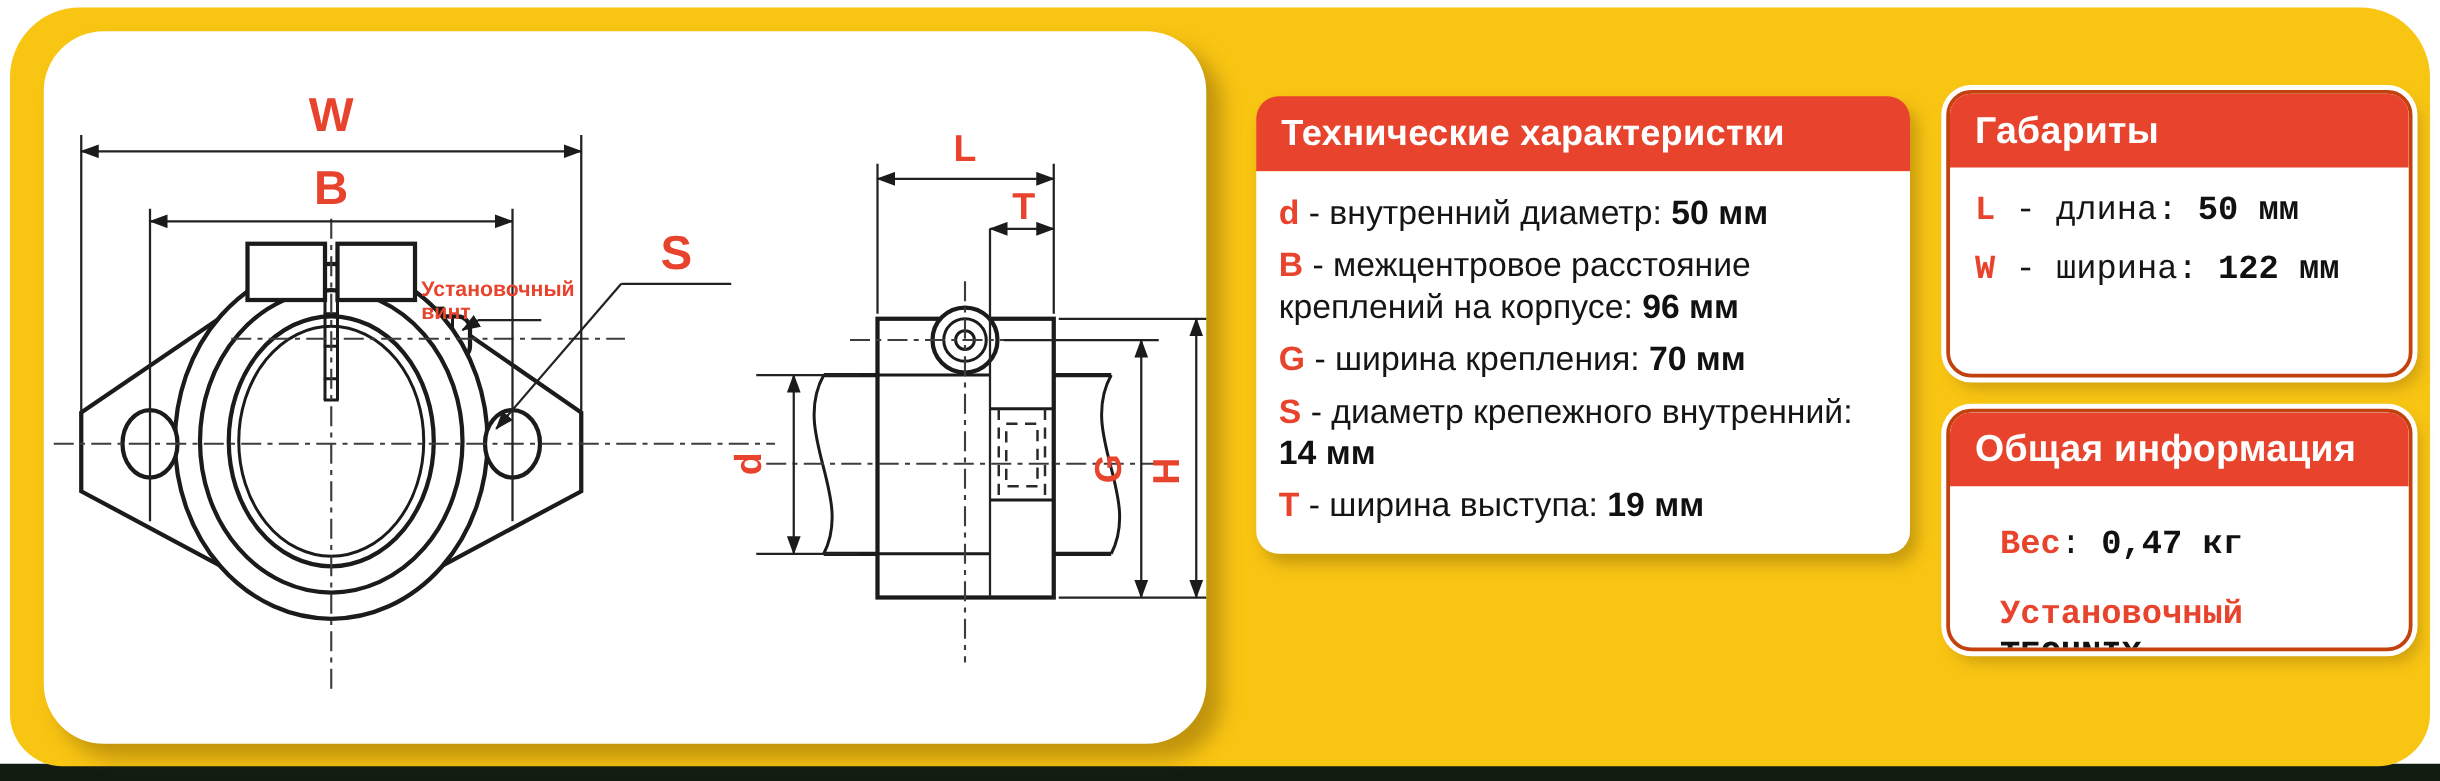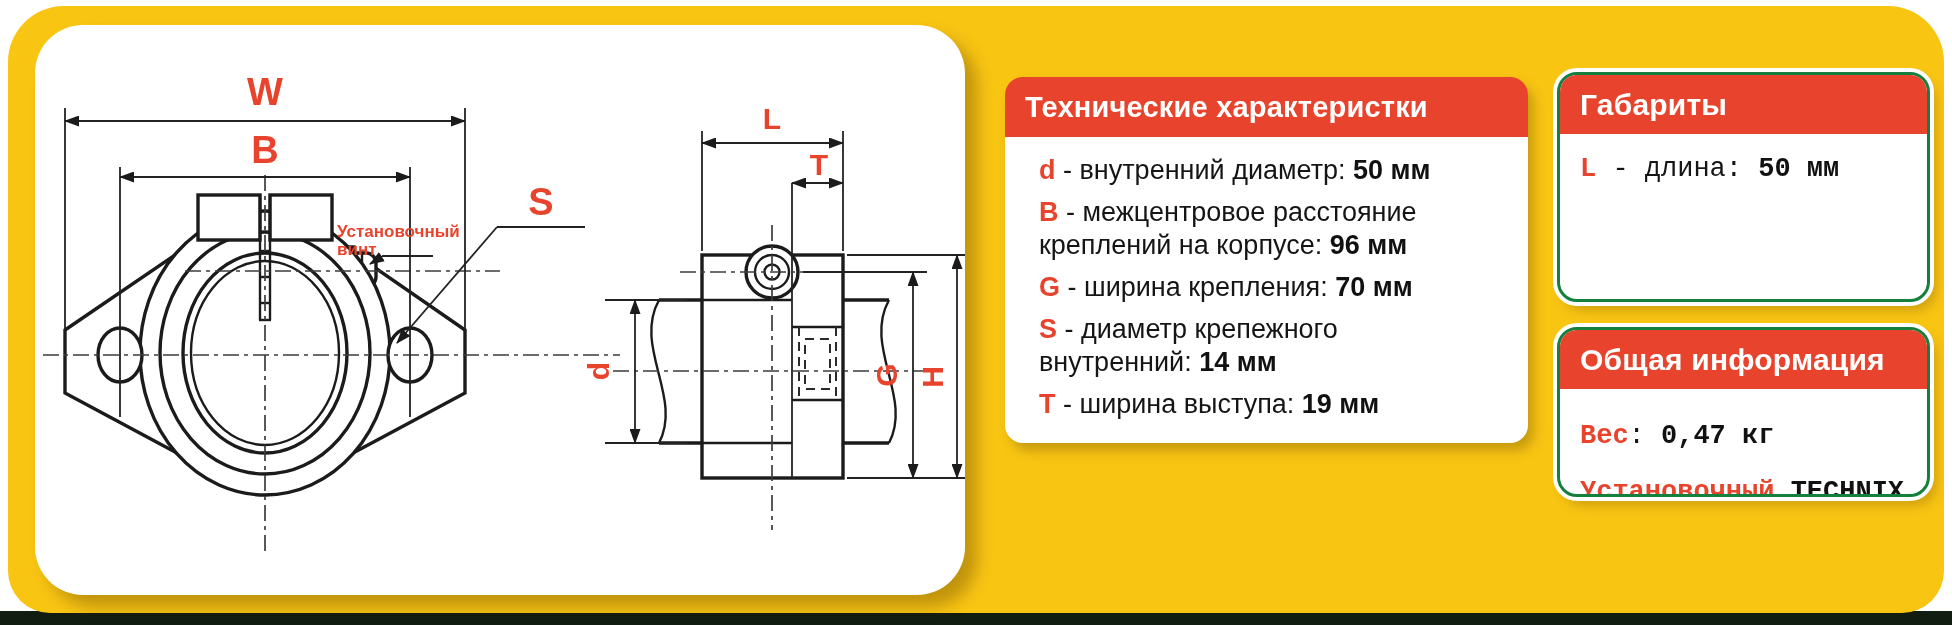--- a/index.html
+++ b/index.html
@@ -17,7 +17,7 @@
   .k{color:#e8432c;font-weight:bold;}
   .v{font-weight:bold;color:#111;}
 
-  .side-panel{position:absolute;left:1557px;width:373px;background:#ffffff;border:3px solid #15803d;border-radius:20px;overflow:hidden;box-shadow:0 0 0 4px #ffffff,6px 8px 12px rgba(70,45,0,.25);box-sizing:border-box;}
+  .side-panel{position:absolute;left:1557px;width:373px;background:#ffffff;border:3px solid #c2410c;border-radius:20px;overflow:hidden;box-shadow:0 0 0 4px #ffffff,6px 8px 12px rgba(70,45,0,.25);box-sizing:border-box;}
   .side-panel .panel-header{border-radius:15px 15px 0 0;font-size:30px;padding:15px 20px 14px;}
   .gab-panel{top:72px;height:230px;}
   .info-panel{top:327px;height:170px;}

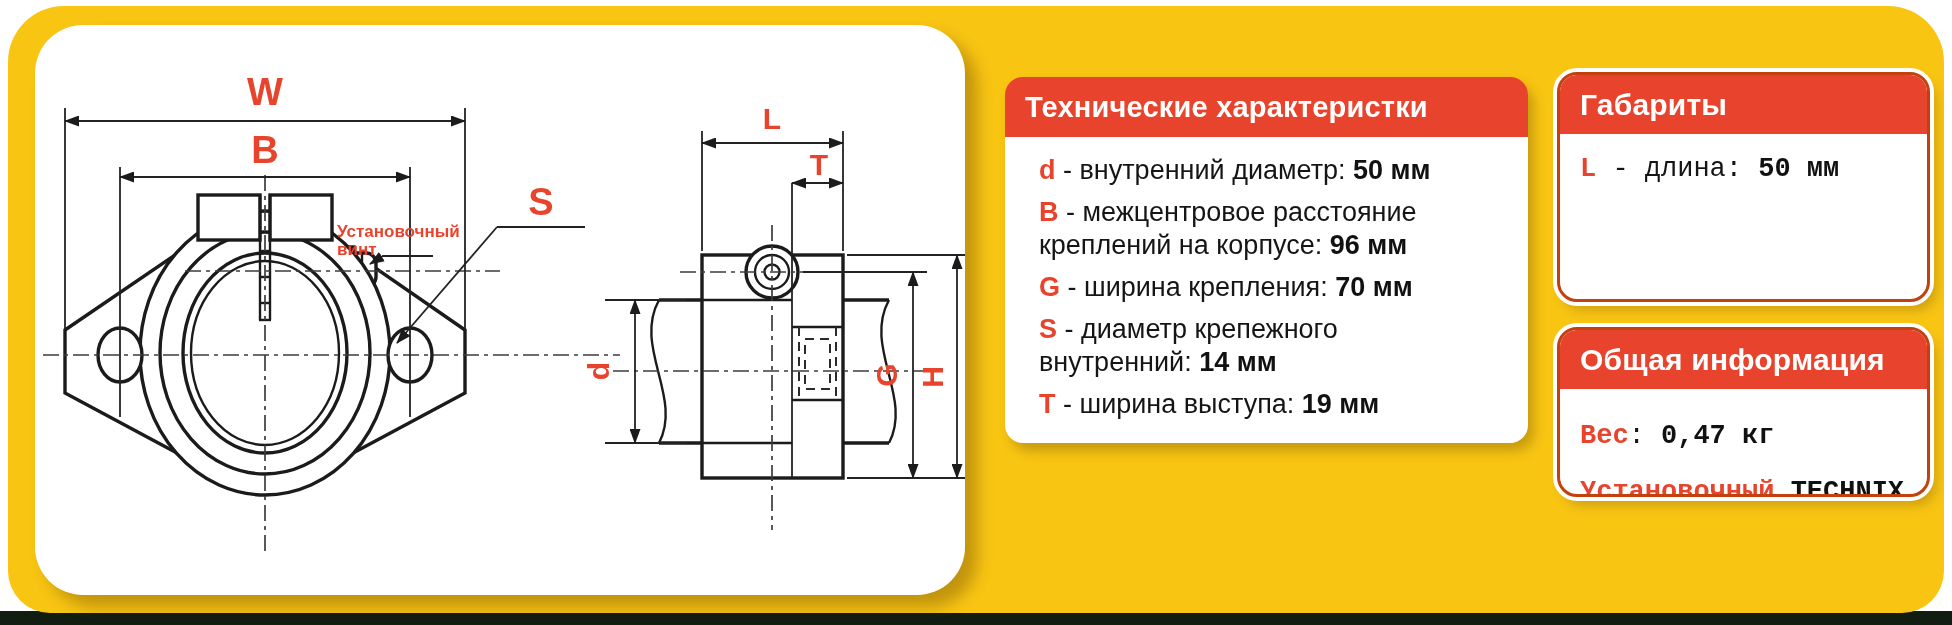--- a/index.html
+++ b/index.html
@@ -11,7 +11,7 @@
 
   .spec-panel{position:absolute;left:1005px;top:77px;width:523px;box-shadow:6px 8px 12px rgba(70,45,0,.28);border-radius:19px;}
   .panel-header{background:#e8432c;color:#ffffff;font-weight:bold;font-size:29px;line-height:1;padding:16px 20px 15px;border-radius:18px 18px 0 0;letter-spacing:.2px;}
-  .spec-body{background:#ffffff;border-radius:0 0 18px 18px;padding:17px 34px 22px;}
+  .spec-body{background:#ffffff;border-radius:0 0 18px 18px;padding:17px 18px 22px;}
   .spec-item{font-size:27px;line-height:1.22;color:#151515;margin-bottom:9px;}
   .spec-item:last-child{margin-bottom:0;}
   .k{color:#e8432c;font-weight:bold;}

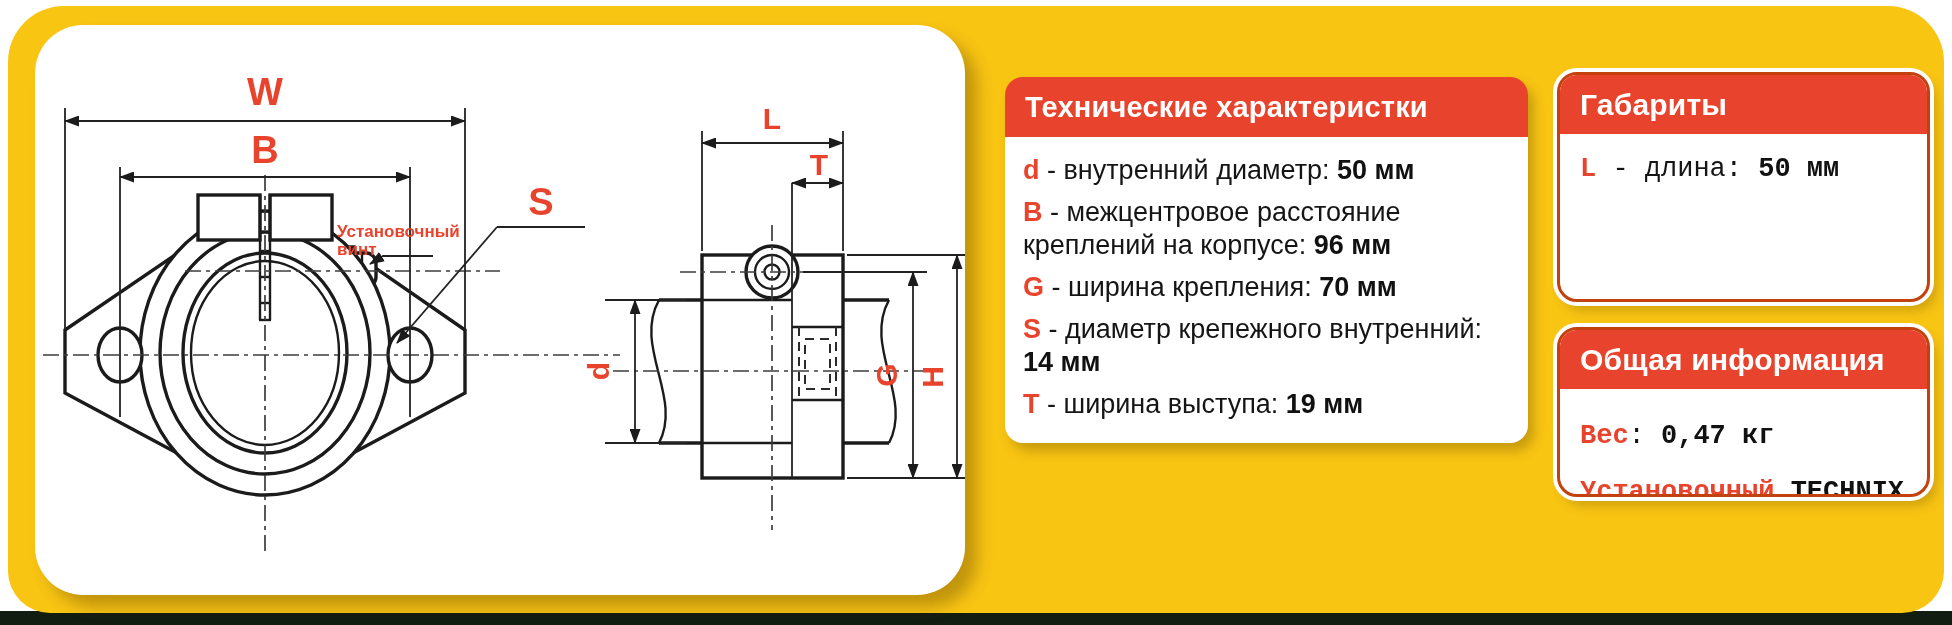--- a/index.html
+++ b/index.html
@@ -199,6 +199,7 @@
     <div class="panel-header">Габариты</div>
     <div class="side-body">
       <div class="side-item"><span class="k">L</span><span> - длина: </span><span class="v">50 мм</span></div>
+      <div class="side-item"><span class="k">W</span><span> - ширина: </span><span class="v">122 мм</span></div>
     </div>
   </div>
 

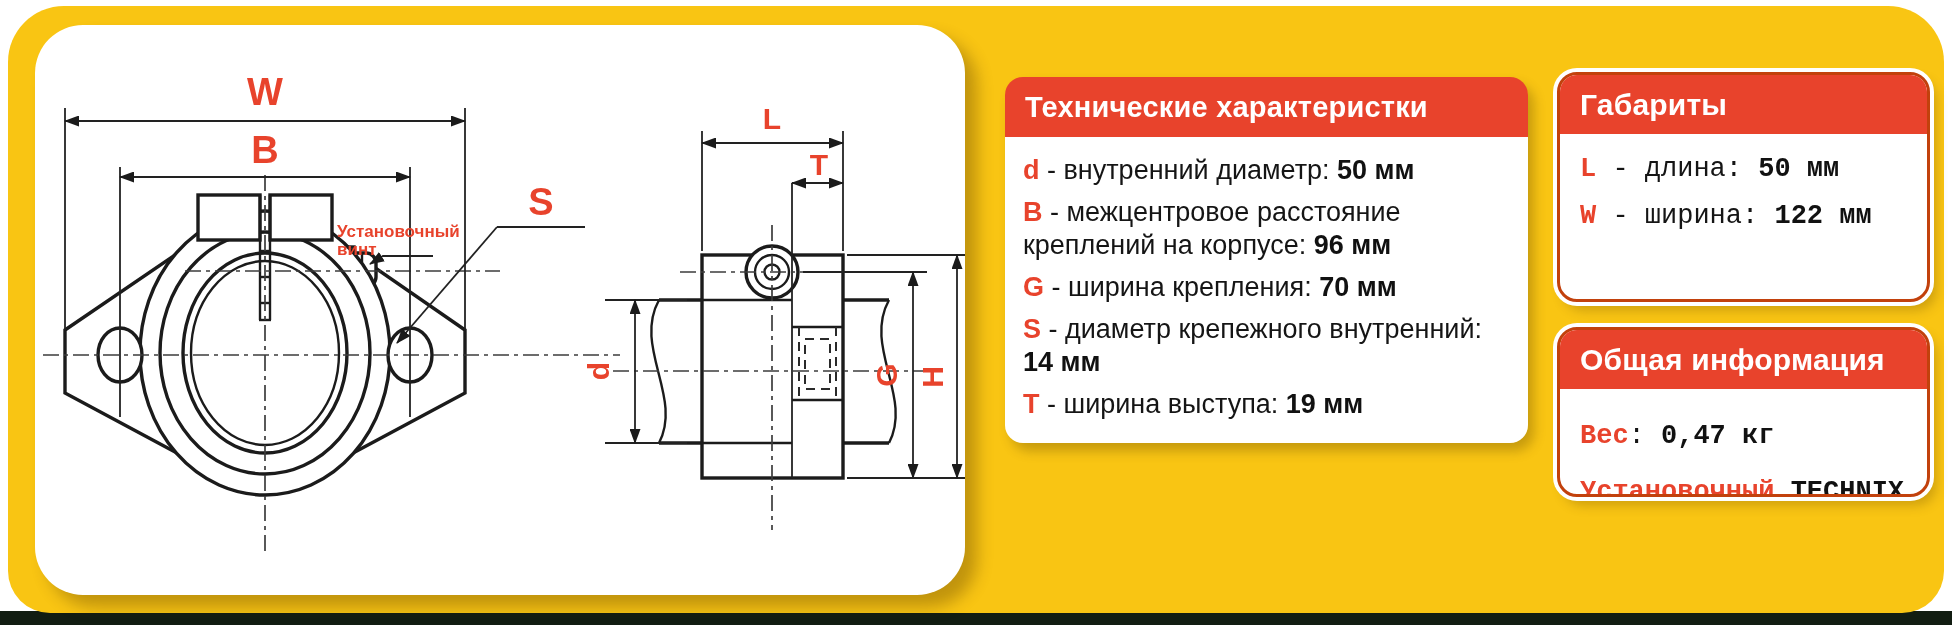--- a/index.html
+++ b/index.html
@@ -20,7 +20,7 @@
   .side-panel{position:absolute;left:1557px;width:373px;background:#ffffff;border:3px solid #c2410c;border-radius:20px;overflow:hidden;box-shadow:0 0 0 4px #ffffff,6px 8px 12px rgba(70,45,0,.25);box-sizing:border-box;}
   .side-panel .panel-header{border-radius:15px 15px 0 0;font-size:30px;padding:15px 20px 14px;}
   .gab-panel{top:72px;height:230px;}
-  .info-panel{top:327px;height:170px;}
+  .info-panel{top:327px;height:194px;}
   .side-body{padding:19px 20px 20px;font-family:Liberation Mono, monospace;}
   .side-item{font-size:27px;line-height:1.2;color:#151515;margin-bottom:15px;}
   .info-body{padding:31px 20px 20px;}

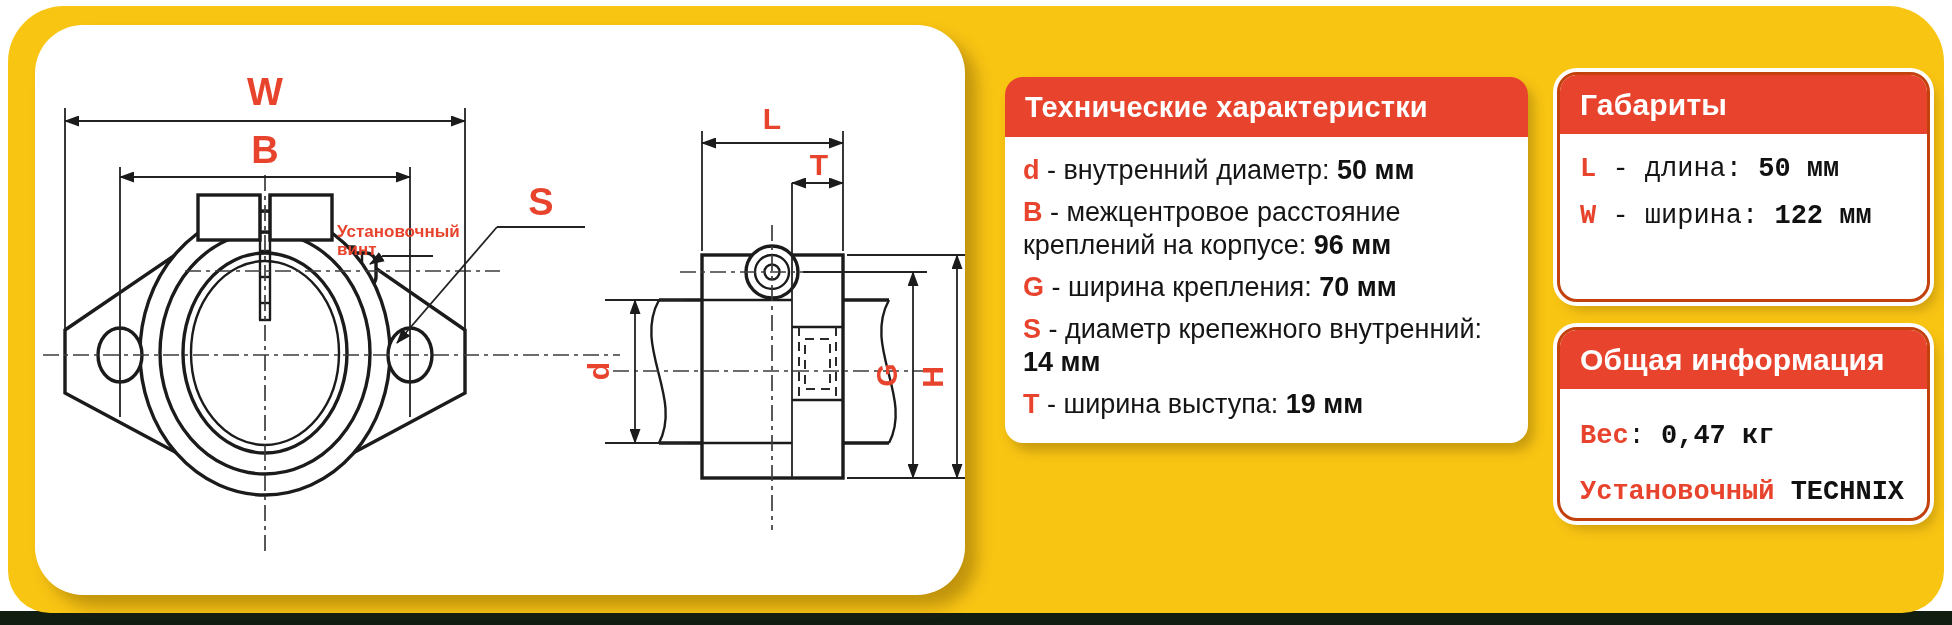--- a/index.html
+++ b/index.html
@@ -23,7 +23,7 @@
   .info-panel{top:327px;height:194px;}
   .side-body{padding:19px 20px 20px;font-family:Liberation Mono, monospace;}
   .side-item{font-size:27px;line-height:1.2;color:#151515;margin-bottom:15px;}
-  .info-body{padding:31px 20px 20px;}
+  .info-body{padding:31px 20px 20px;margin-left:20px;}
   .info-item{margin-bottom:24px;}
 
   .dim{stroke:#222222;stroke-width:1.8;fill:none;}

